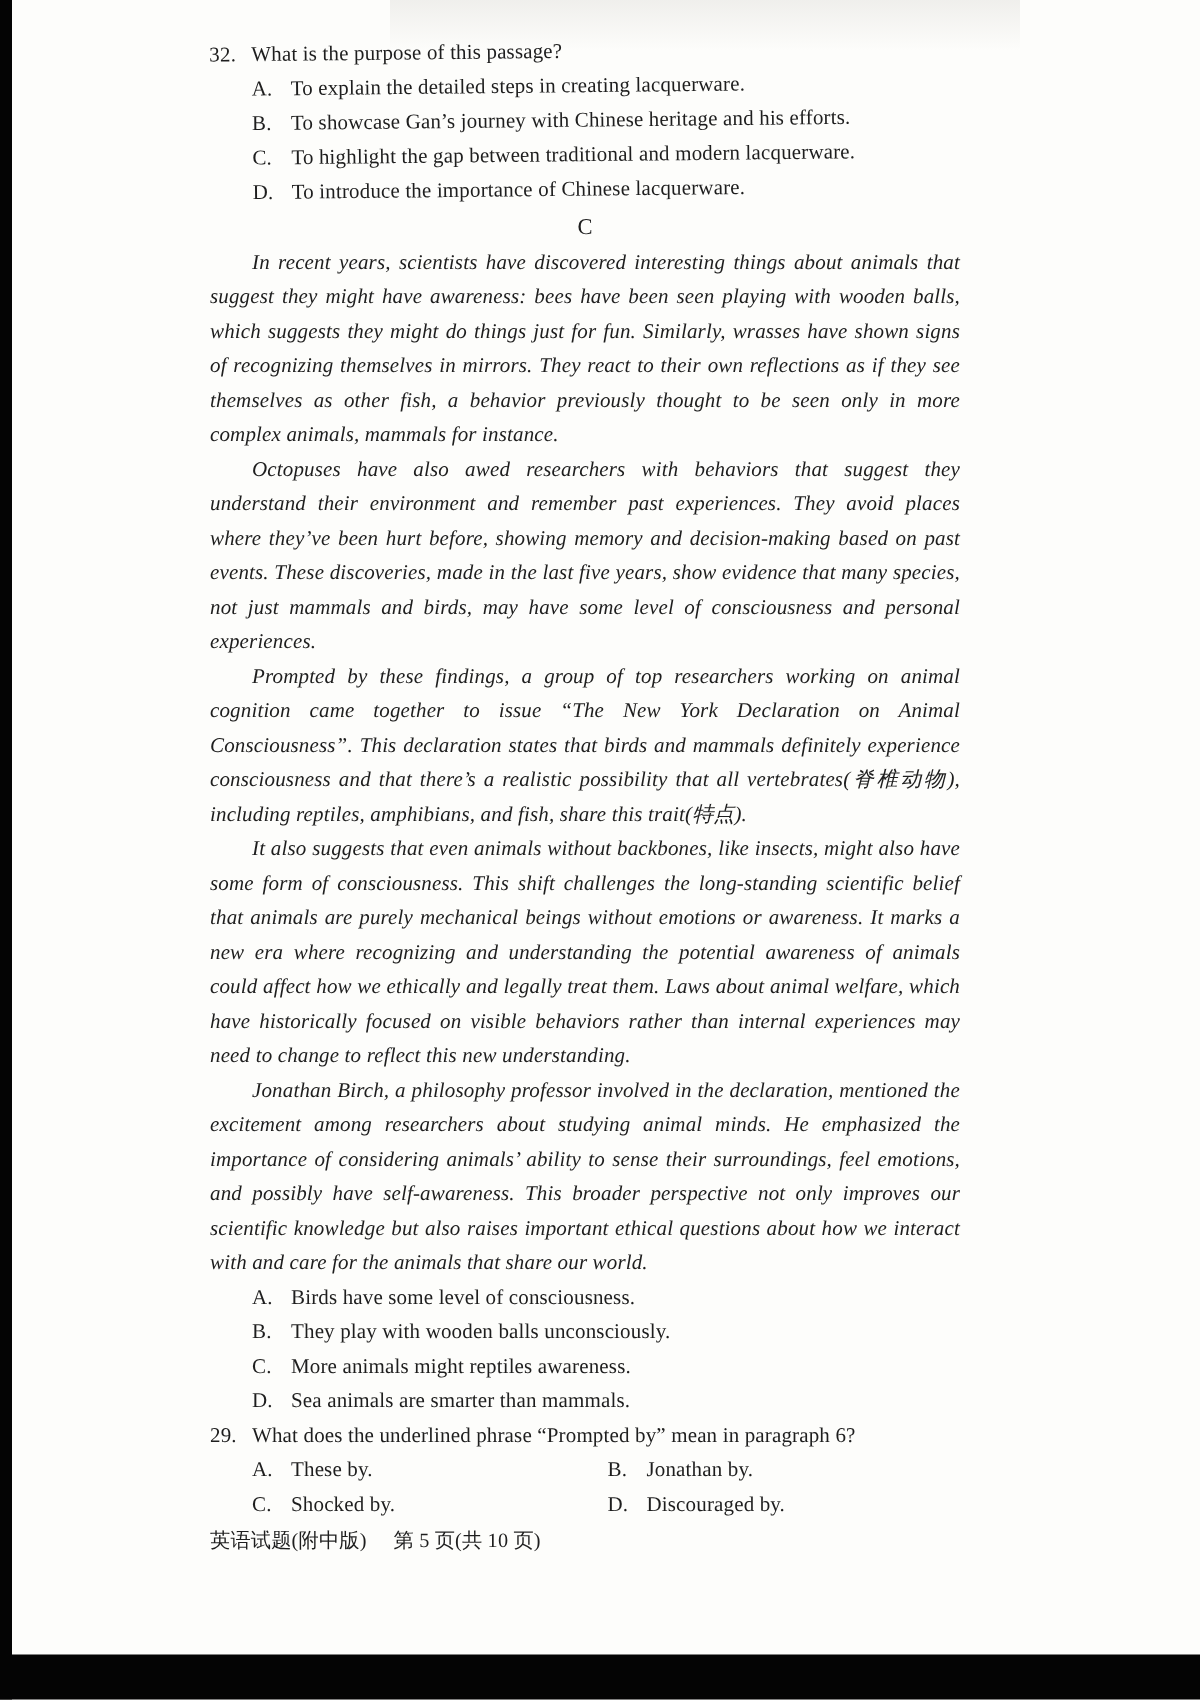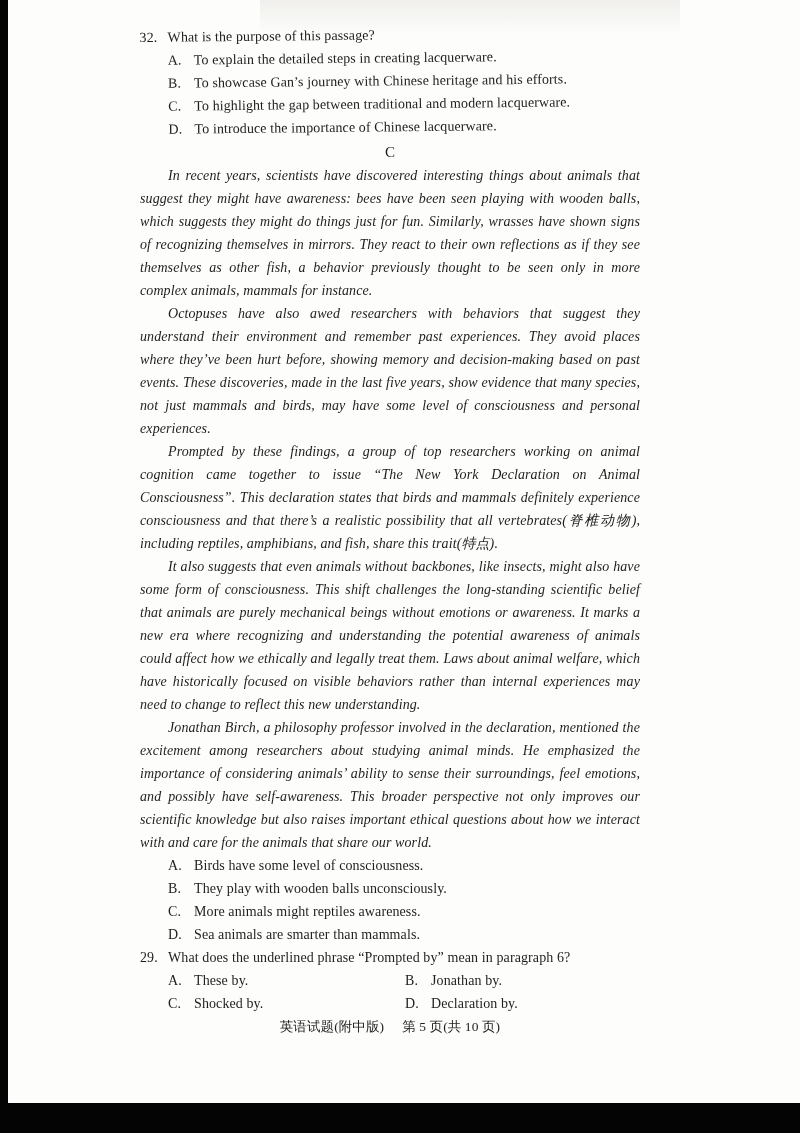--- a/index.html
+++ b/index.html
@@ -158,7 +158,7 @@
       </div>
       <div class="option">
         <span class="opt-label">D.</span>
-        <span class="opt-text">Declaration by.</span>
+        <span class="opt-text">Discouraged by.</span>
       </div>
     </div>
   </div>

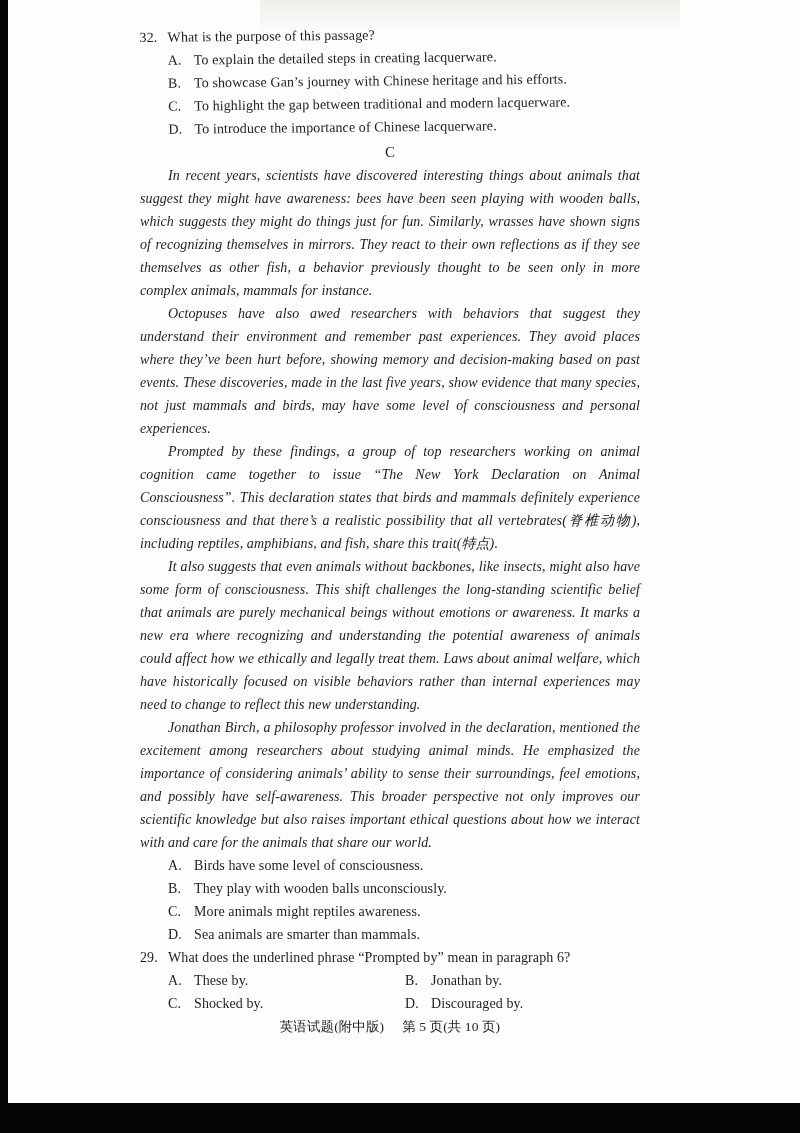--- a/index.html
+++ b/index.html
@@ -70,7 +70,7 @@
     grid-template-columns: 237px auto;
   }
   .footer-line {
-    text-align: center;
+    text-align: left;
     font-size: 13.5px;
     white-space: nowrap;
   }

